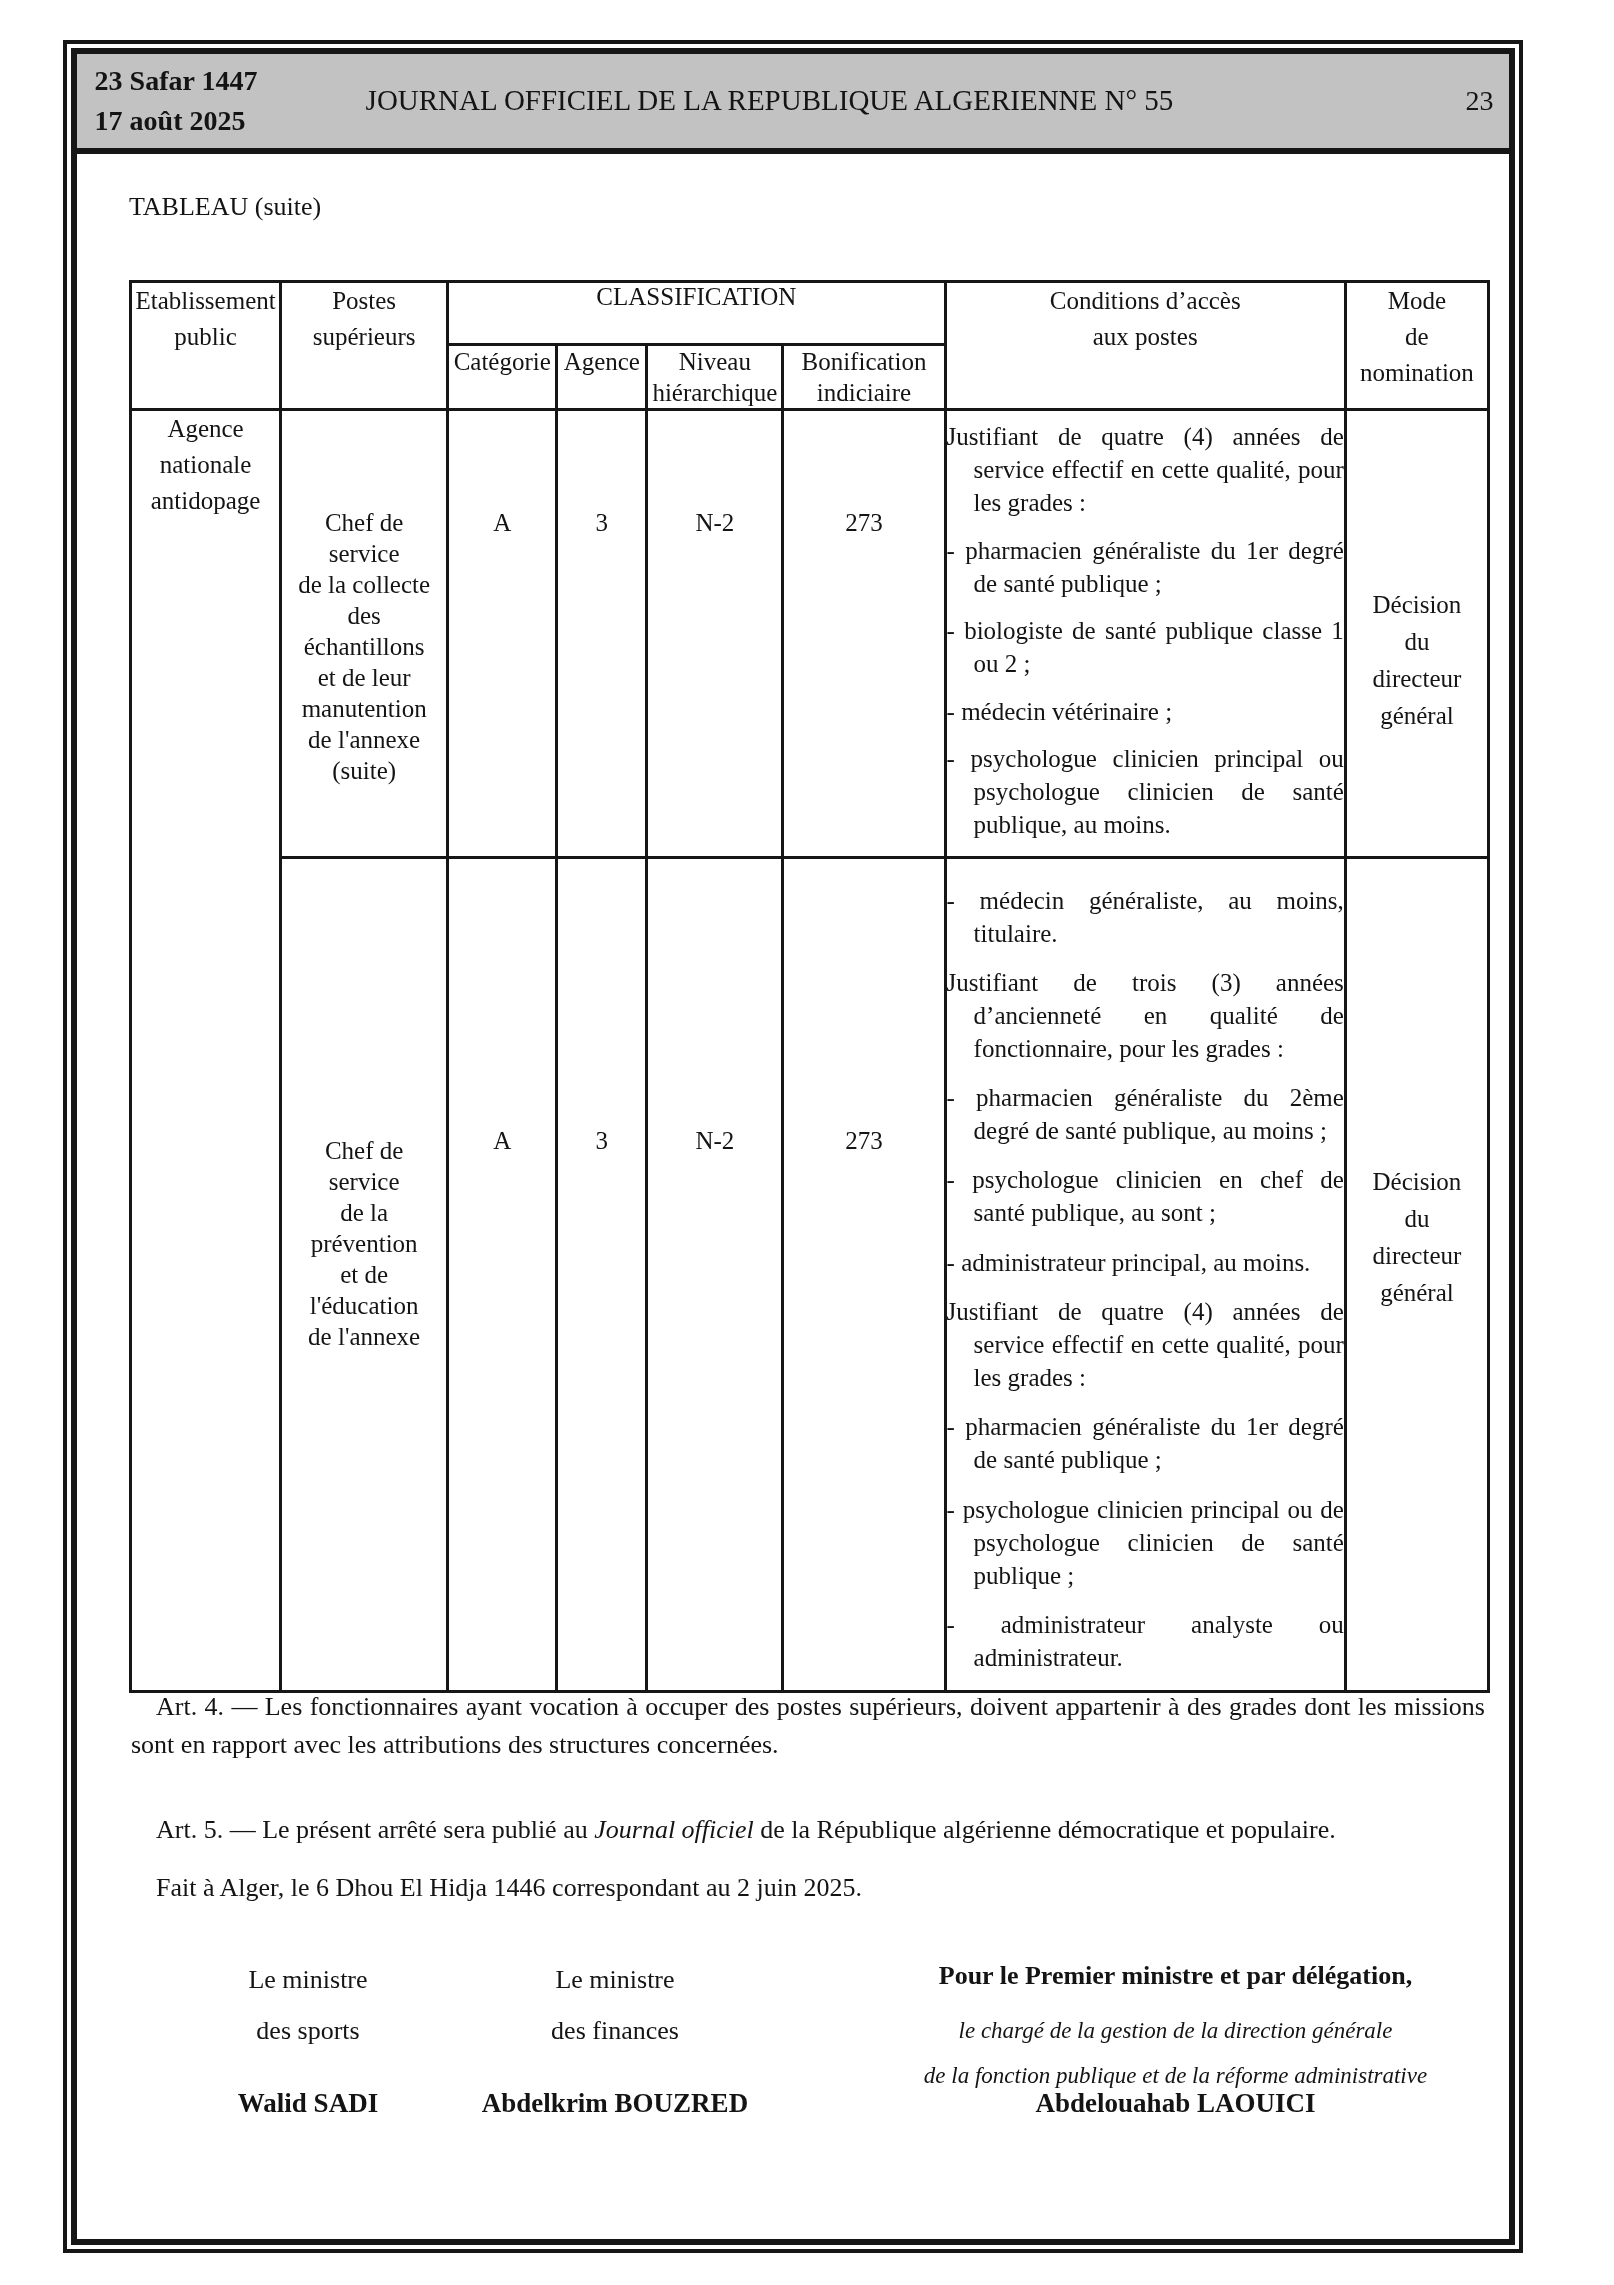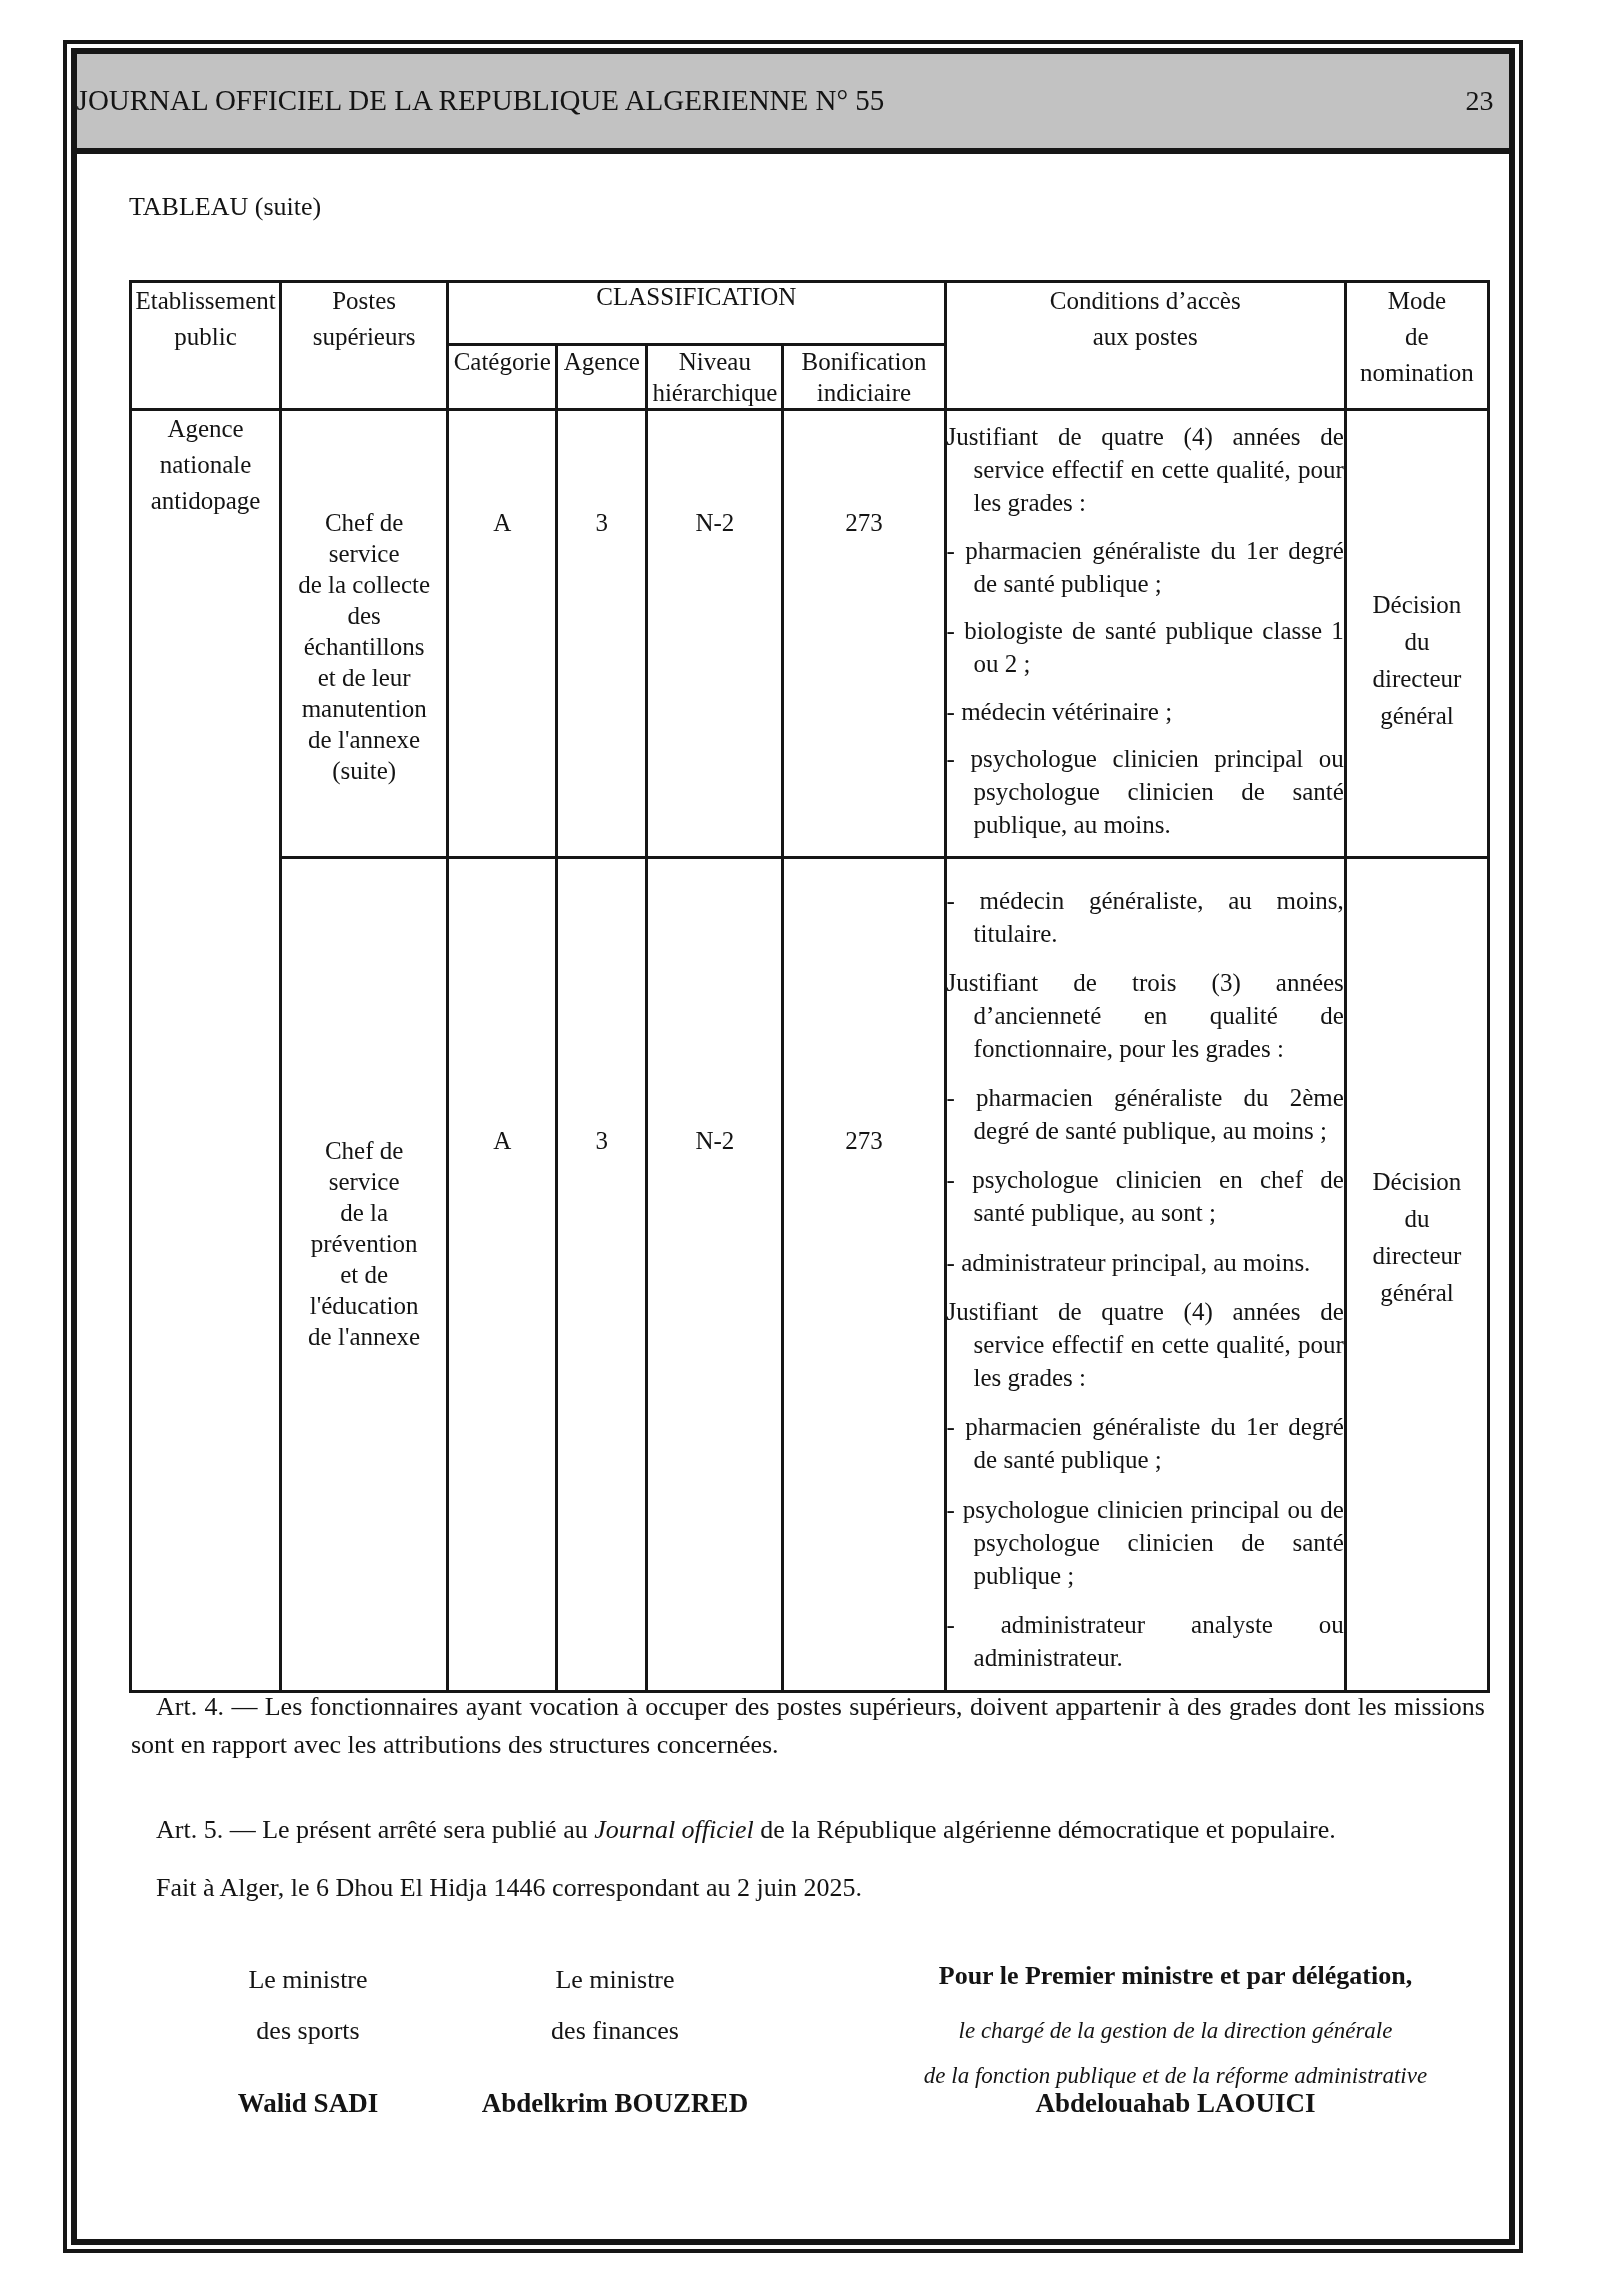--- a/index.html
+++ b/index.html
@@ -116,6 +116,8 @@
   <div class="frame">
     <div class="frame-in">
       <div class="band">
+        <div class="band-dates">23 Safar 1447
+17 août 2025</div>
         <div class="band-title">JOURNAL OFFICIEL DE LA REPUBLIQUE ALGERIENNE N° 55</div>
         <div class="band-page">23</div>
       </div>

